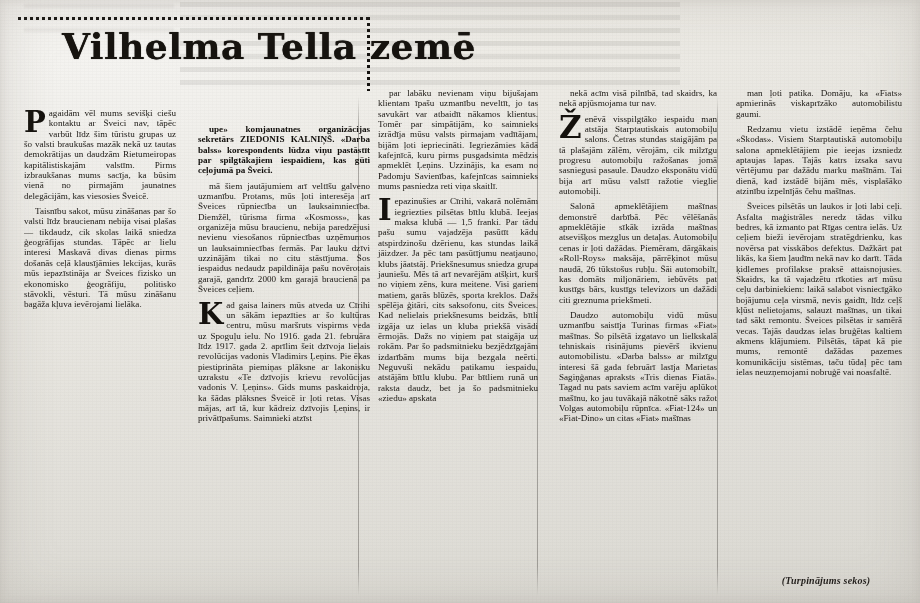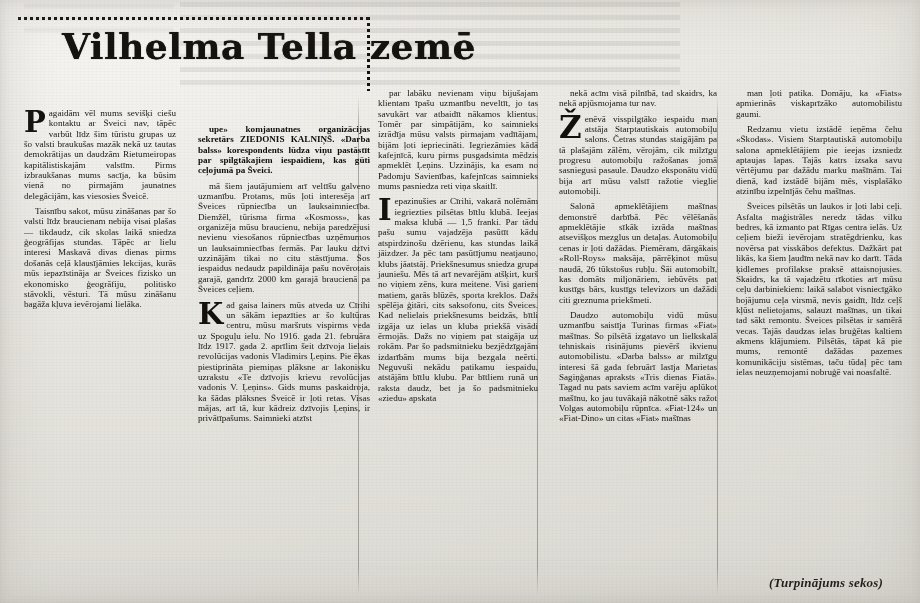--- a/index.html
+++ b/index.html
@@ -126,7 +126,7 @@
     text-align:center;
     font-weight:700;
     font-style:italic;
-    font-size:13px;
+    font-size:10px;
     color:#1c1916;
     letter-spacing:.2px;
     font-family:Liberation Serif, serif;

